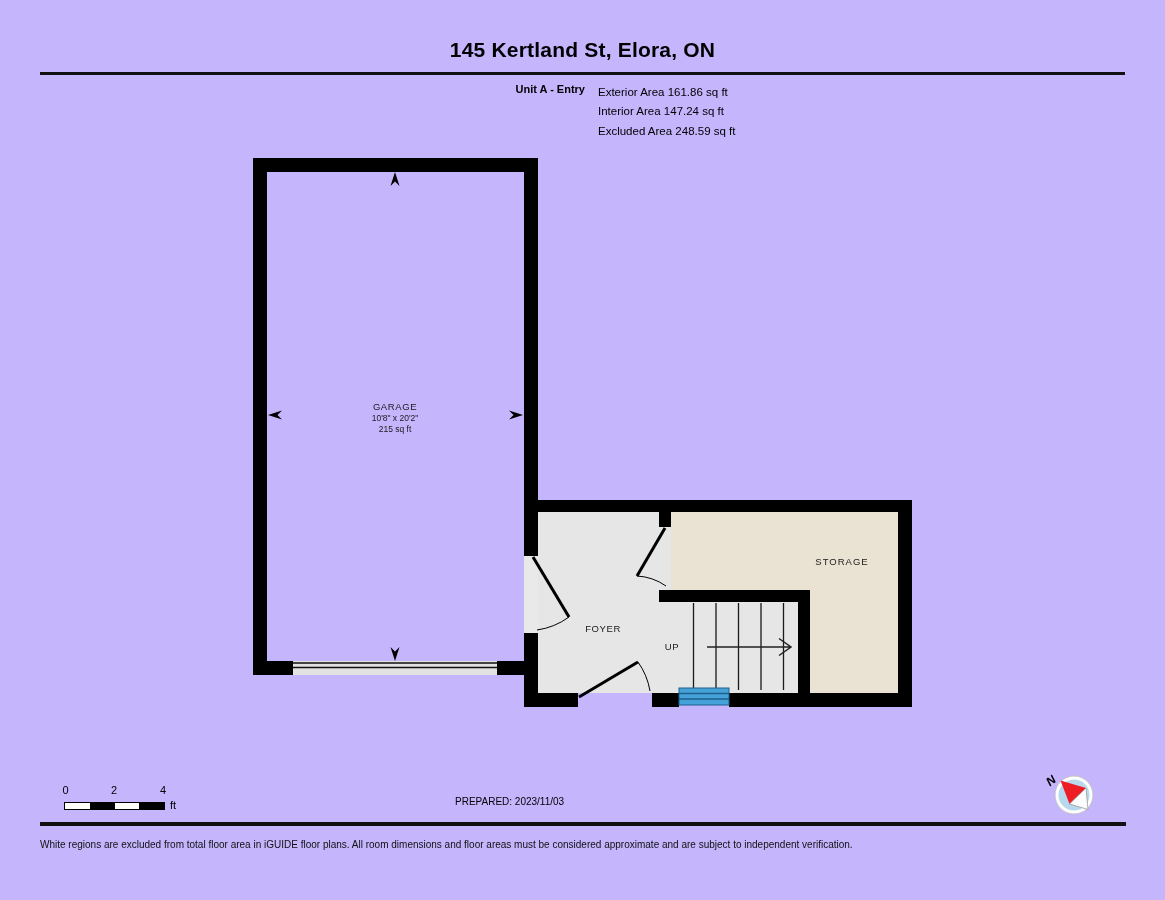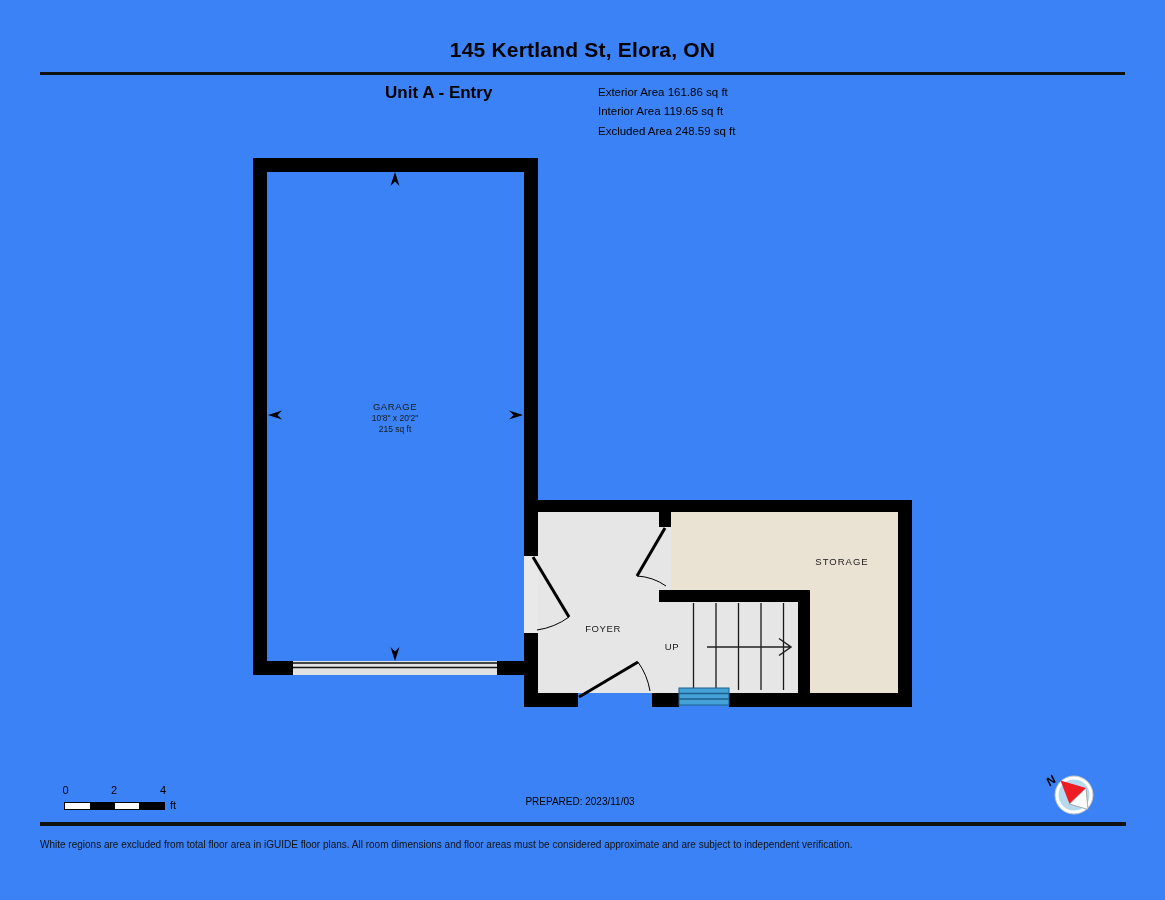--- a/index.html
+++ b/index.html
@@ -4,7 +4,7 @@
 <style>
   html,body{margin:0;padding:0;background:#fff;}
   .page{
-    position:relative;width:1165px;height:900px;background:#3b82f6;
+    position:relative;width:1165px;height:900px;background:#c4b5fd;
     font-family:"Liberation Sans", sans-serif;color:#111;overflow:hidden;
   }
   .page-title{

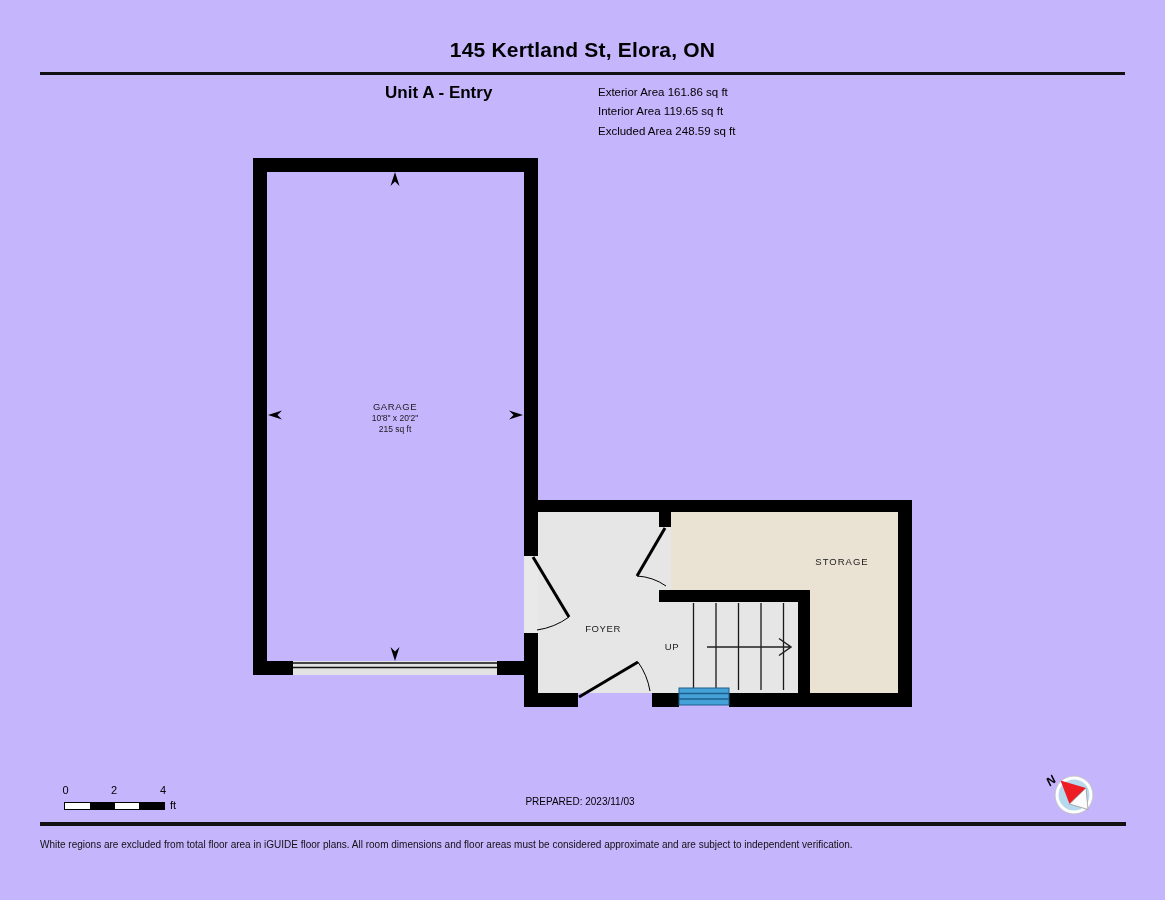--- a/index.html
+++ b/index.html
@@ -15,8 +15,8 @@
   .divider-top{left:40px;top:72px;width:1085px;height:3px;}
   .divider-bottom{left:40px;top:822px;width:1086px;height:3.5px;}
   .unit-label{
-    position:absolute;left:385px;top:83px;width:200px;
-    font-size:17px;font-weight:bold;color:#000;
+    position:absolute;left:385px;top:83px;width:200px;text-align:right;
+    font-size:11px;font-weight:bold;color:#000;
   }
   .area-lines{
     position:absolute;left:598px;top:83px;font-size:11.5px;line-height:19.3px;color:#000;

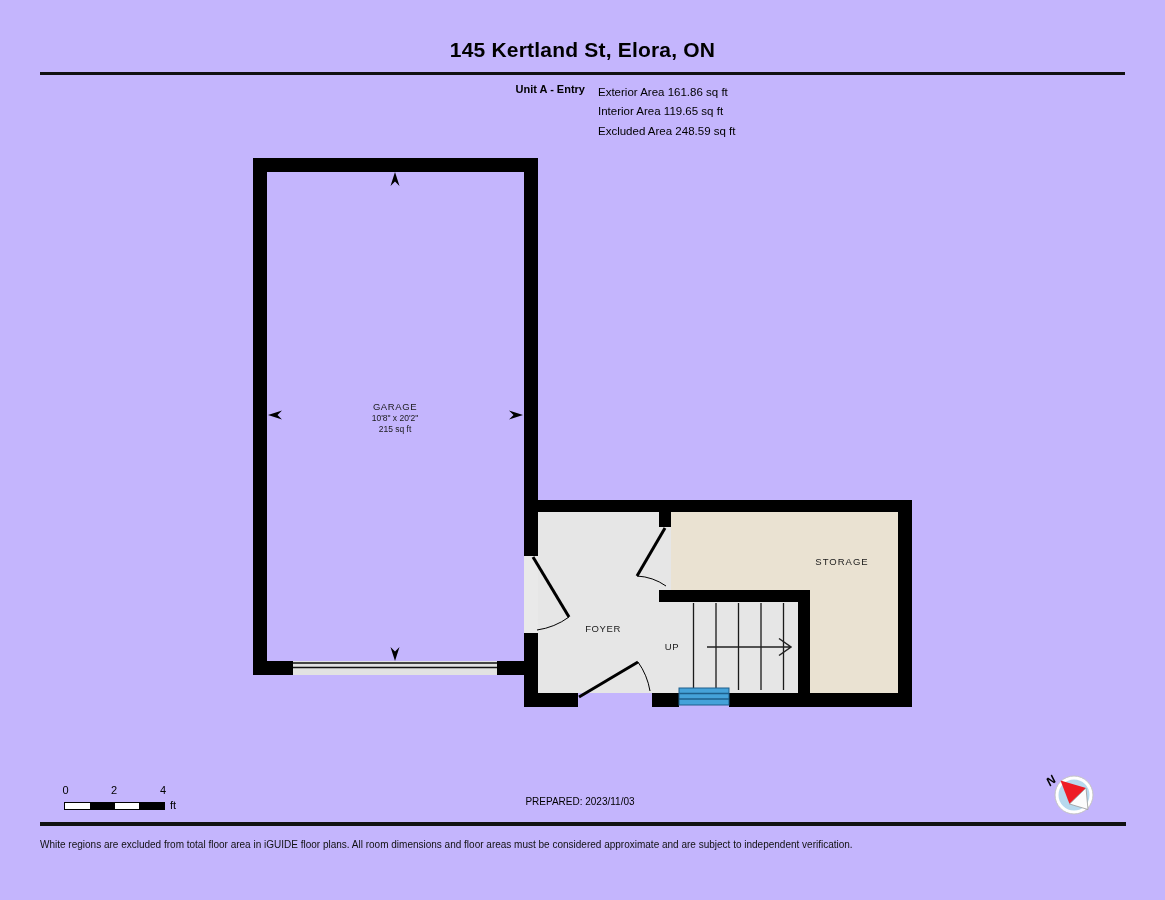--- a/index.html
+++ b/index.html
@@ -51,7 +51,7 @@
   <div class="unit-label">Unit A - Entry</div>
   <div class="area-lines">
     <div>Exterior Area 161.86 sq ft</div>
-    <div>Interior Area 119.65 sq ft</div>
+    <div>Interior Area 147.24 sq ft</div>
     <div>Excluded Area 248.59 sq ft</div>
   </div>
 

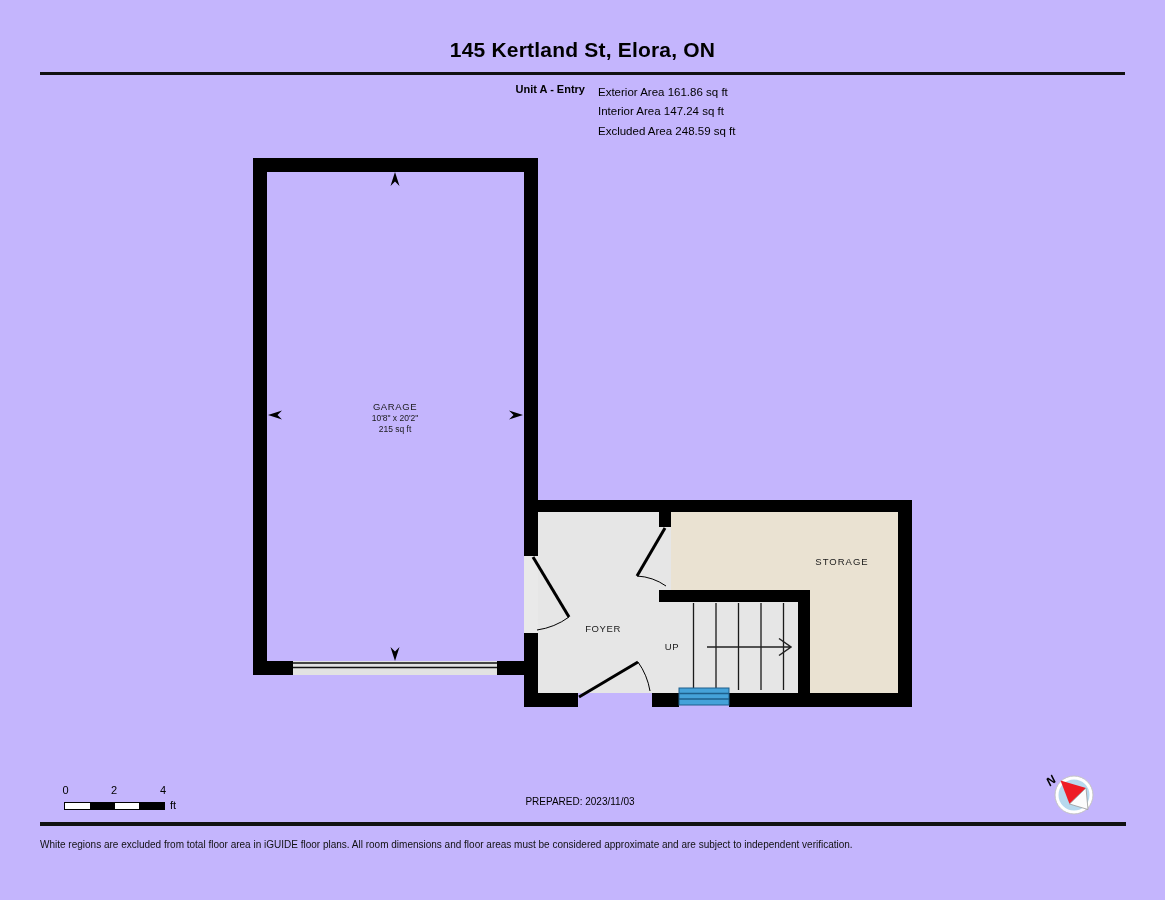--- a/index.html
+++ b/index.html
@@ -35,7 +35,7 @@
   .seg{width:24.75px;}
   .seg-w{background:#fff;} .seg-b{background:#000;}
   .scalebar .unit{position:absolute;left:112px;top:15px;font-size:11px;color:#000;text-align:center;}
-  .prepared{position:absolute;left:455px;top:796px;width:250px;text-align:center;font-size:10px;color:#000;}
+  .prepared{position:absolute;left:455px;top:796px;width:250px;text-align:left;font-size:10px;color:#000;}
   .compass-svg{position:absolute;left:1042px;top:766px;}
   .north-label{font-size:12px;font-style:italic;font-weight:bold;fill:#000;}
   .disclaimer{position:absolute;left:40px;top:839px;font-size:10px;color:#111;text-align:center;}

